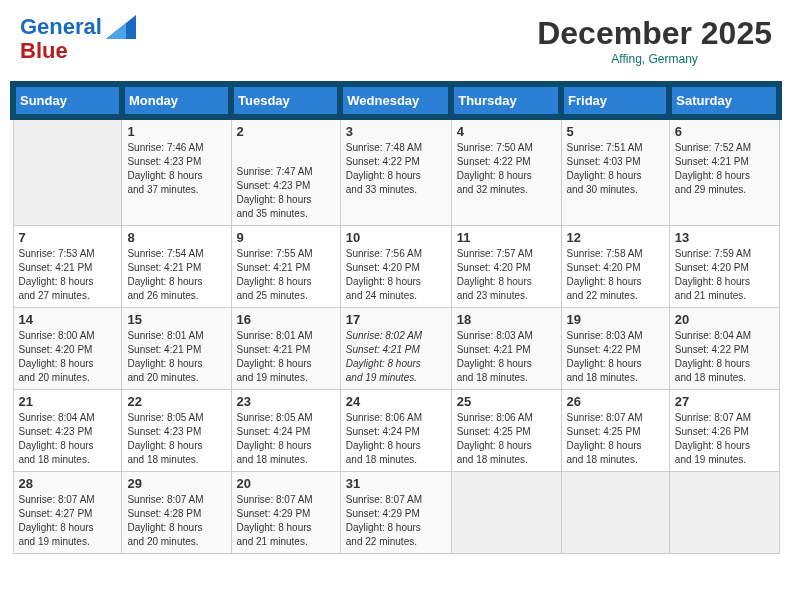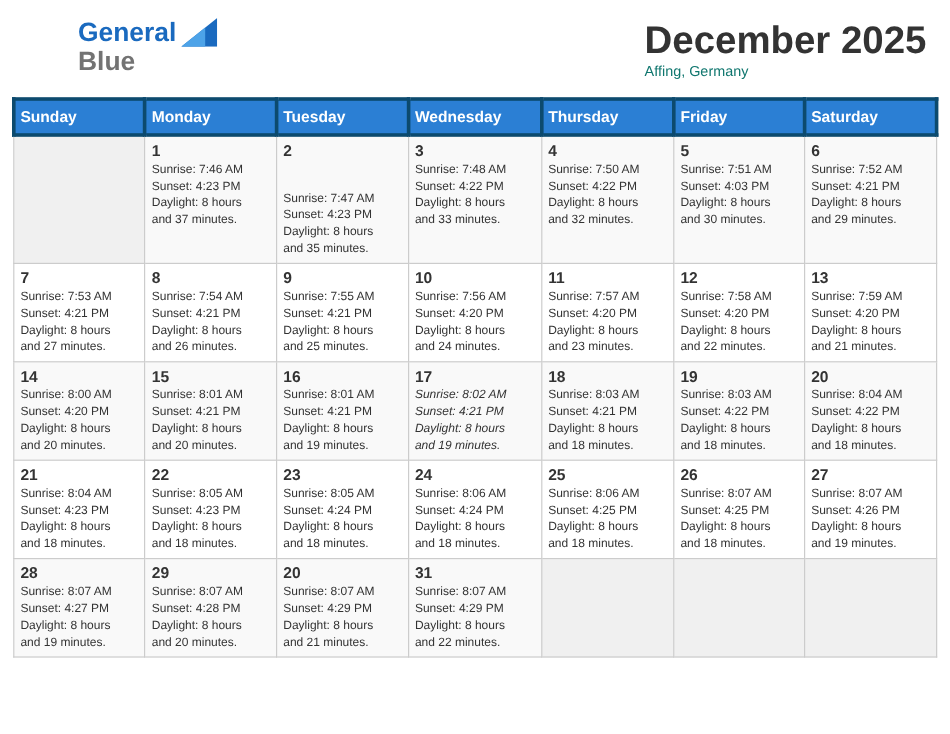--- a/index.html
+++ b/index.html
@@ -20,7 +20,6 @@
     .logo {
       display: flex;
       align-items: flex-end;
-      margin-left: 45px;
     }
     .logo-text {
       font-size: 22px;

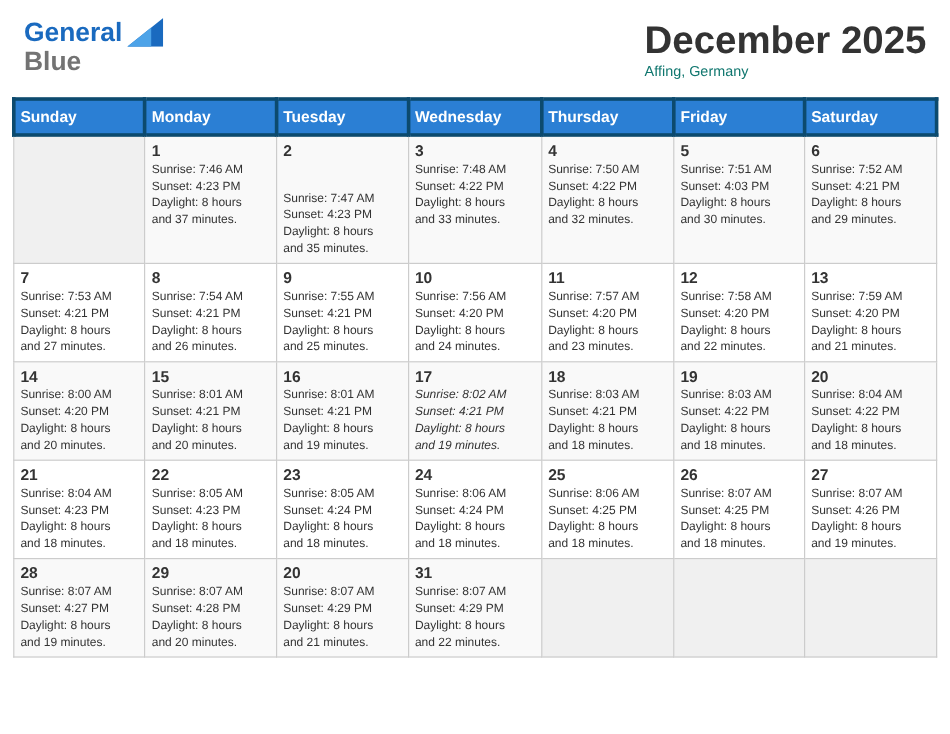--- a/index.html
+++ b/index.html
@@ -108,7 +108,7 @@
           <polygon points="0,24 20,8 20,24" fill="#4da3e8"></polygon>
         </svg>
       </div>
-      <div class="logo-text" style="color:#737373;font-size:22px;font-weight:bold;">Blue</div>
+      <div class="logo-text" style="color:#b91c1c;font-size:22px;font-weight:bold;">Blue</div>
     </div>
   </div>
   <div class="title-area">

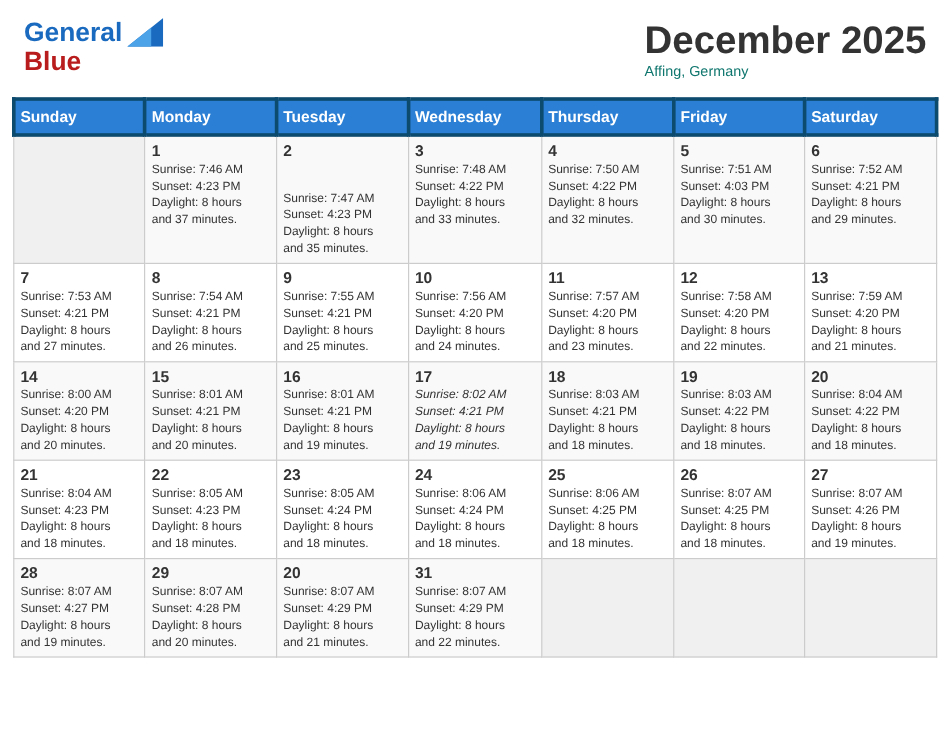--- a/index.html
+++ b/index.html
@@ -37,7 +37,7 @@
       margin-right: 2px;
     }
     .title-area {
-      text-align: left;
+      text-align: center;
     }
     .month-title {
       font-size: 32px;

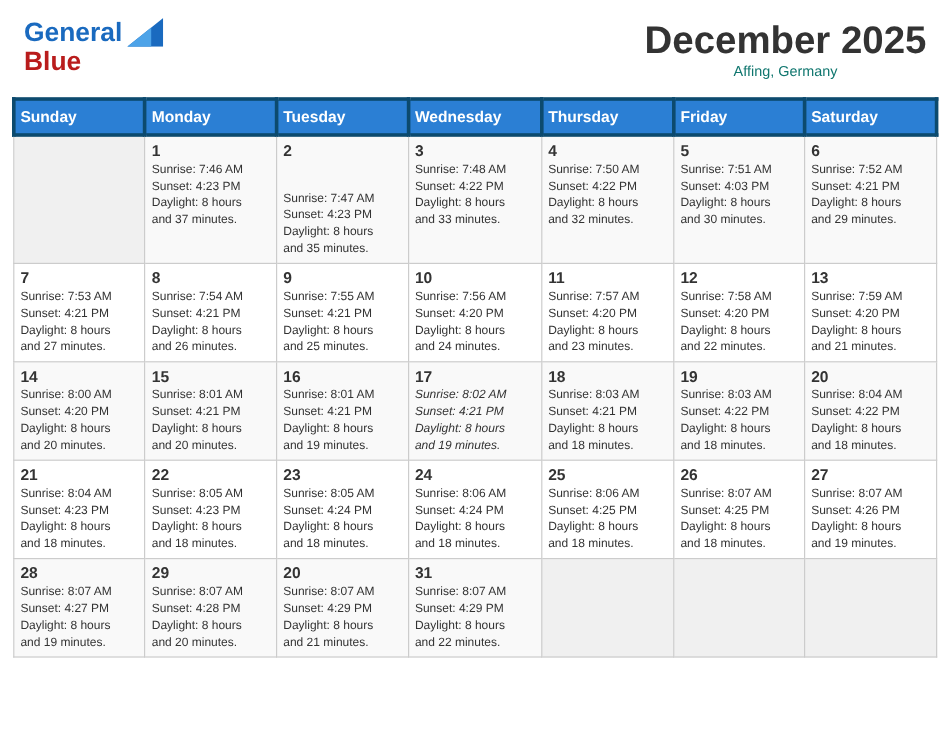--- a/index.html
+++ b/index.html
@@ -60,7 +60,7 @@
       font-weight: bold;
       padding: 6px 4px;
       text-align: left;
-      border: 3px solid #0c4a6e;
+      border: 6px solid #0c4a6e;
     }
     .calendar tbody tr td {
       vertical-align: top;

